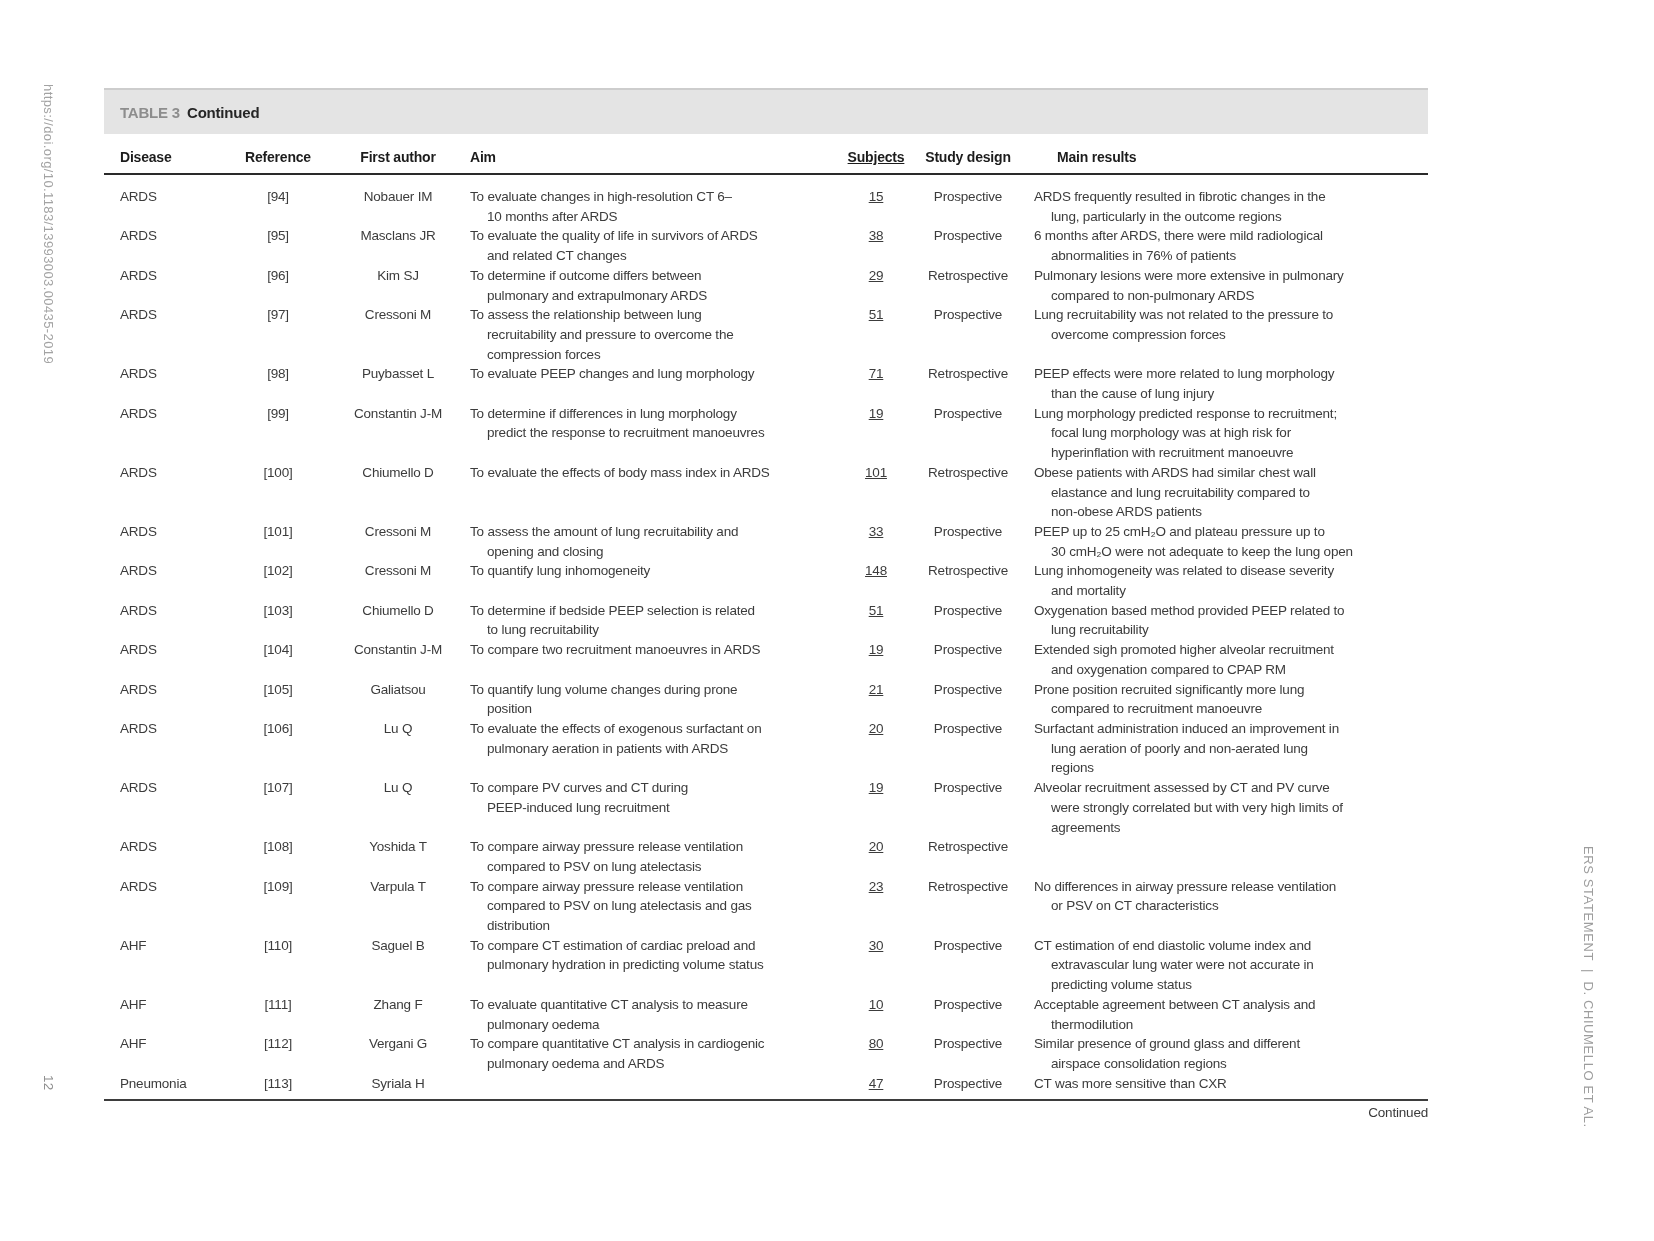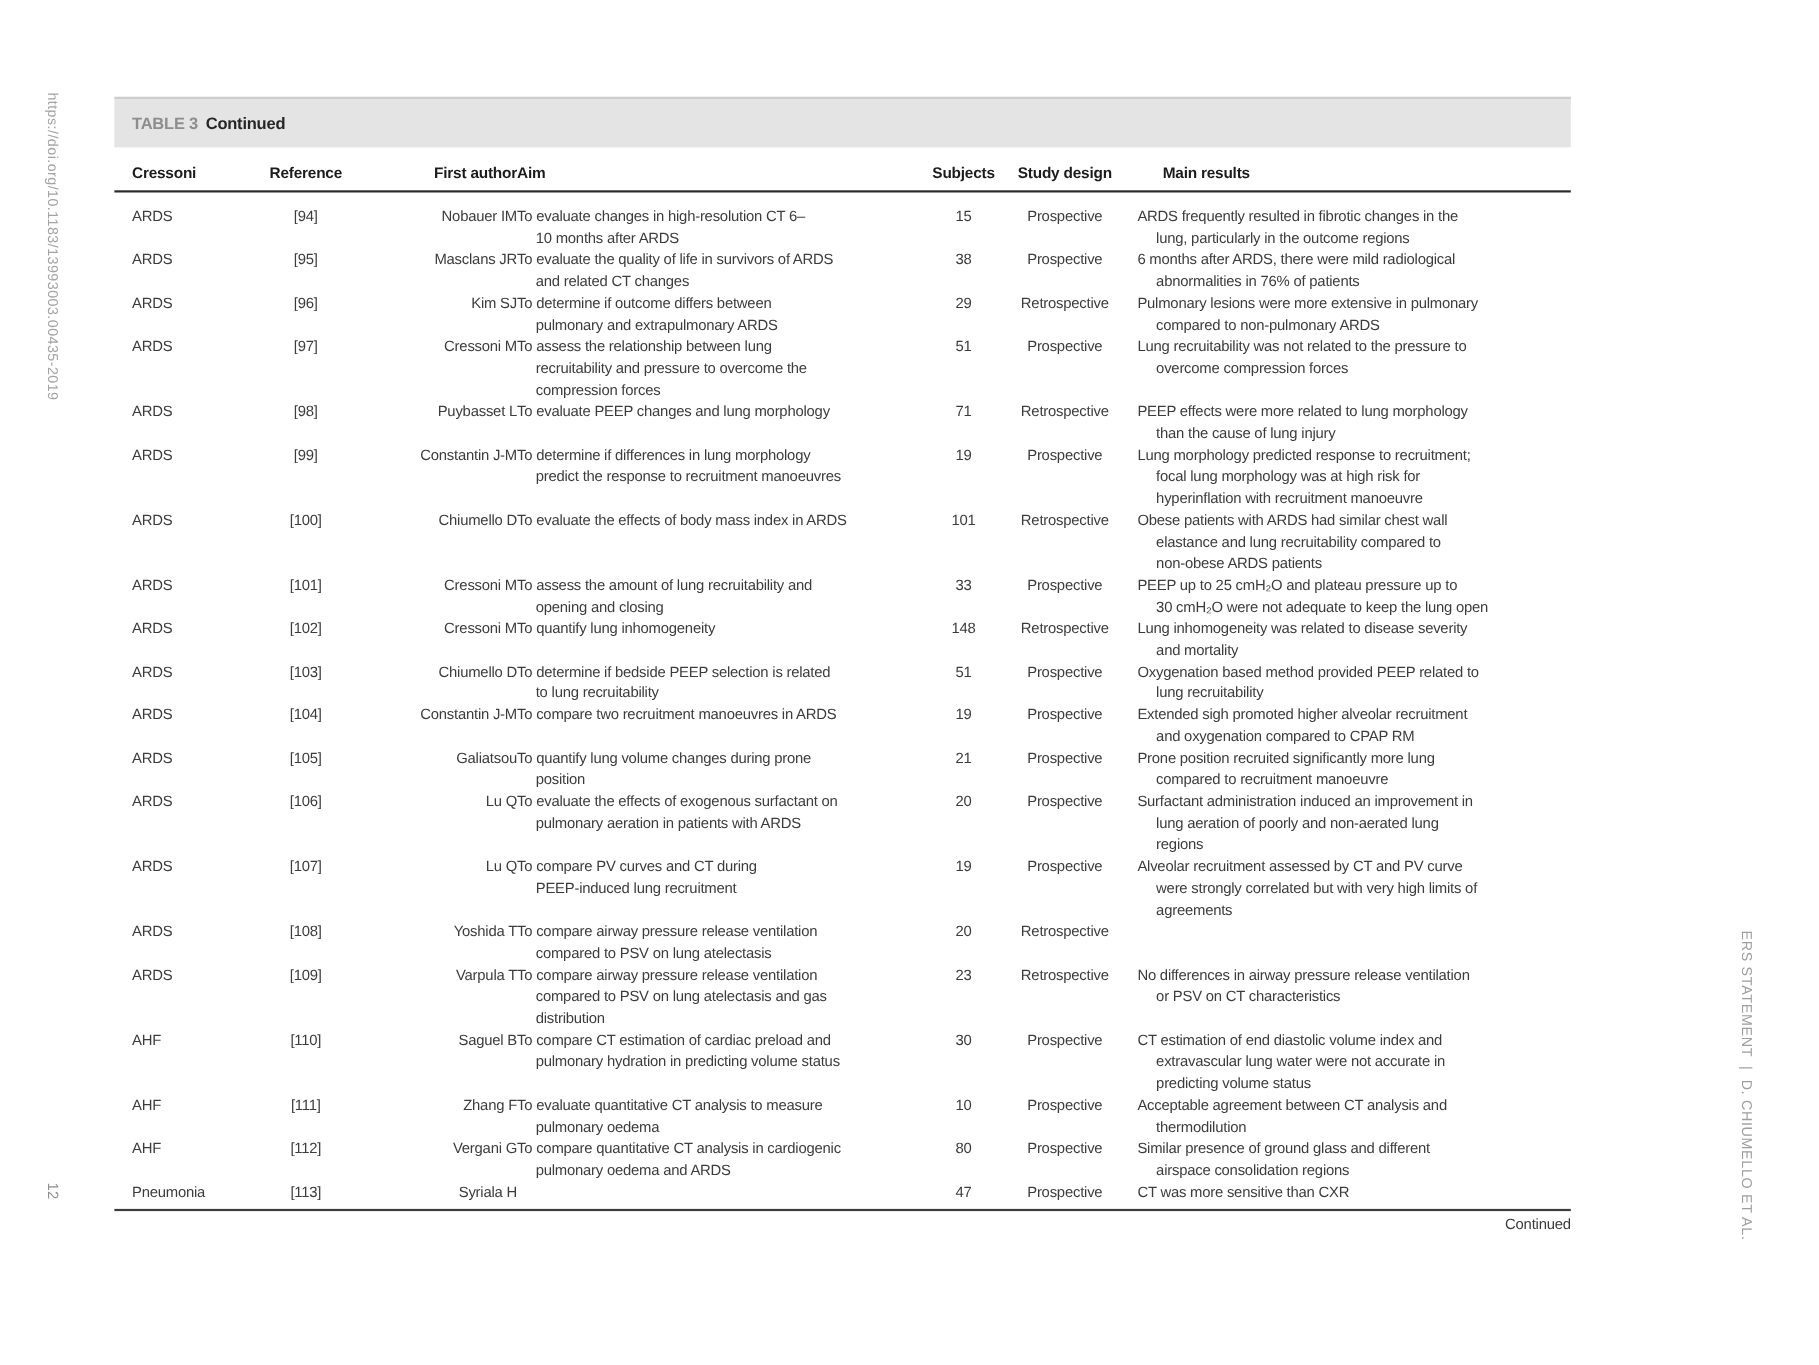--- a/index.html
+++ b/index.html
@@ -69,7 +69,7 @@
   </div>
 
   <div class="hdr-row">
-      <div class="c-disease">Cressoni</div>
+      <div class="c-disease">Disease</div>
       <div class="c-ref">Reference</div>
       <div class="c-author">First author</div>
       <div class="c-aim">Aim</div>

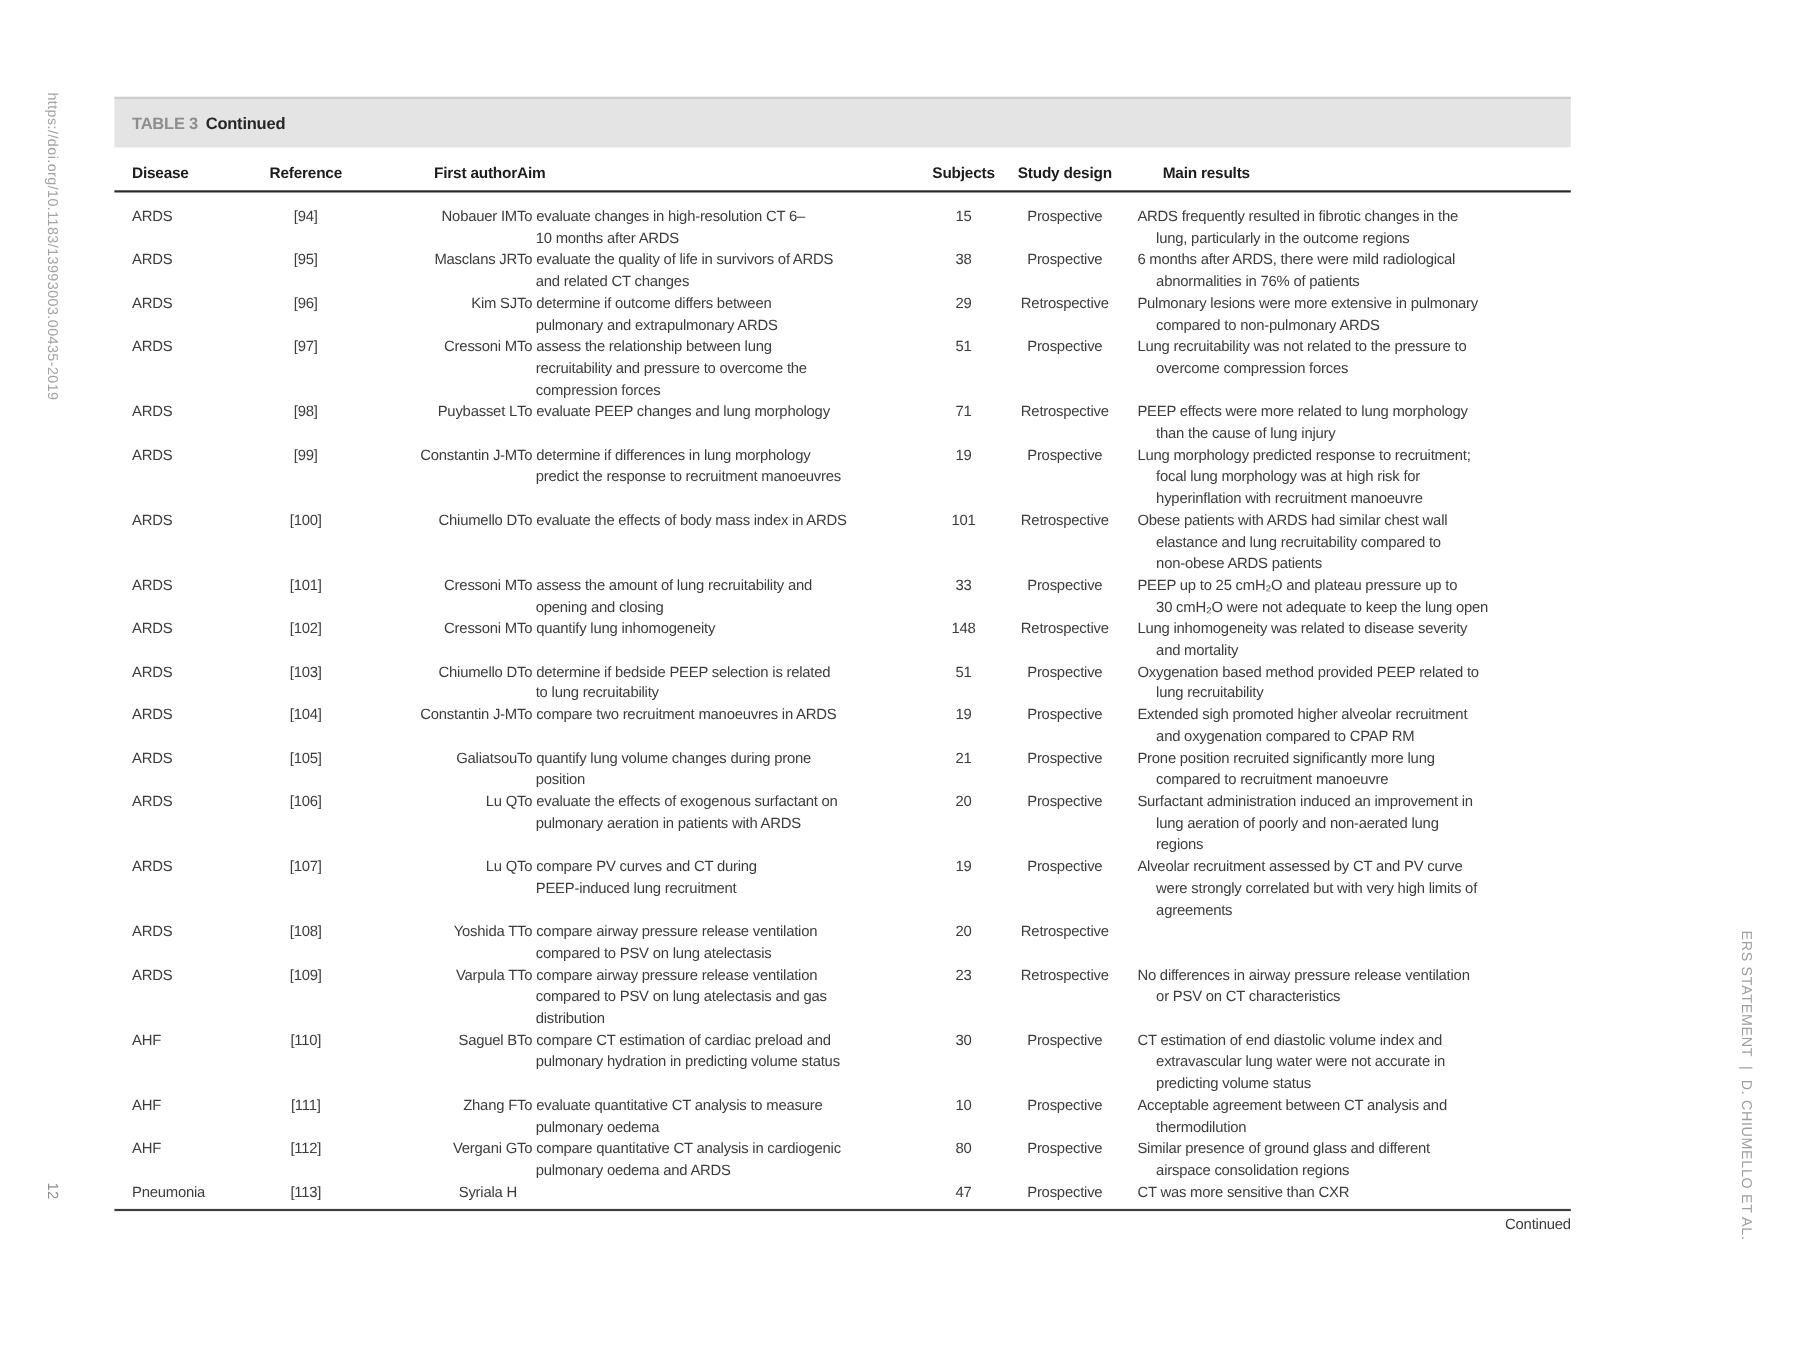--- a/index.html
+++ b/index.html
@@ -40,7 +40,7 @@
 
   .c-disease{width:126px;box-sizing:border-box;padding-left:16px;flex:none;white-space:pre;}
   .c-ref    {width:96px; text-align:center;flex:none;white-space:pre;}
-  .c-author {width:144px;text-align:right;flex:none;white-space:pre;}
+  .c-author {width:144px;text-align:center;flex:none;white-space:pre;}
   .c-aim    {width:364px;box-sizing:border-box;flex:none;}
   .c-subj   {width:84px; text-align:center;flex:none;white-space:pre;}
   .c-design {width:100px;text-align:center;flex:none;white-space:pre;}

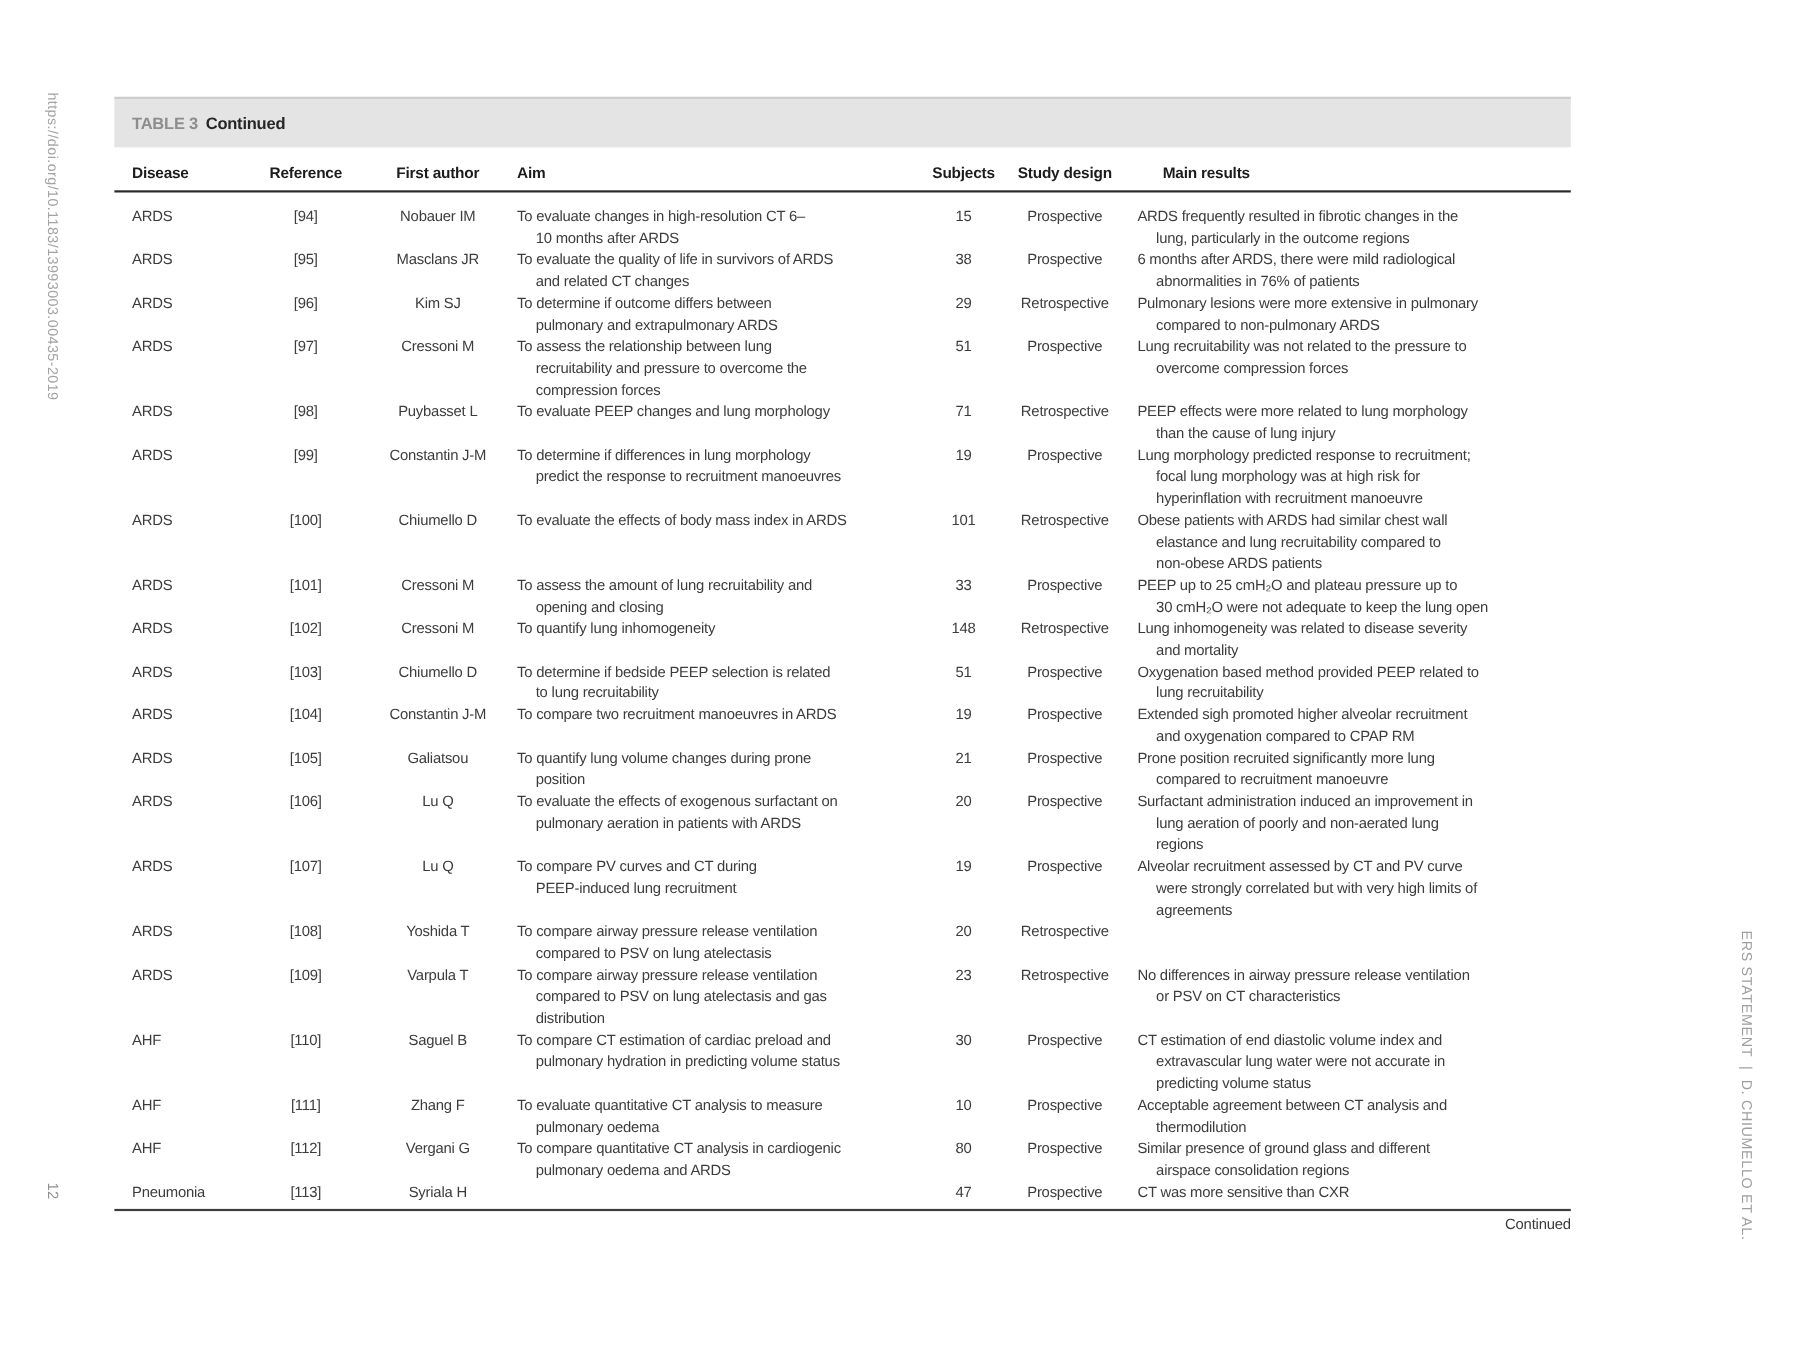--- a/index.html
+++ b/index.html
@@ -42,7 +42,7 @@
   .c-ref    {width:96px; text-align:center;flex:none;white-space:pre;}
   .c-author {width:144px;text-align:center;flex:none;white-space:pre;}
   .c-aim    {width:364px;box-sizing:border-box;flex:none;}
-  .c-subj   {width:84px; text-align:center;flex:none;white-space:pre;}
+  .c-subj   {width:84px; text-align:center;flex:none;white-space:pre;text-decoration:underline;}
   .c-design {width:100px;text-align:center;flex:none;white-space:pre;}
   .c-results{width:394px;box-sizing:border-box;flex:none;margin-left:16px;padding-left:23px;}
 

